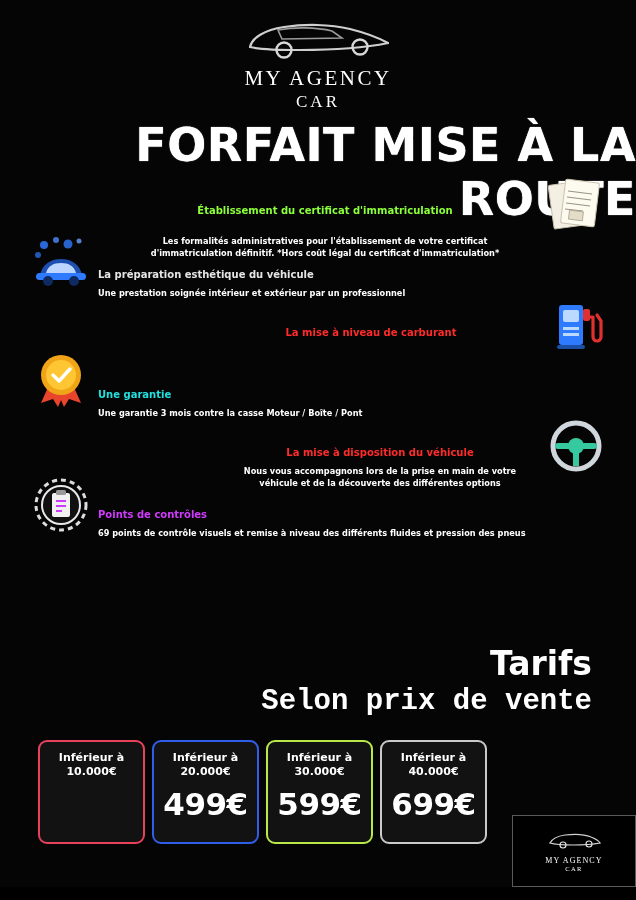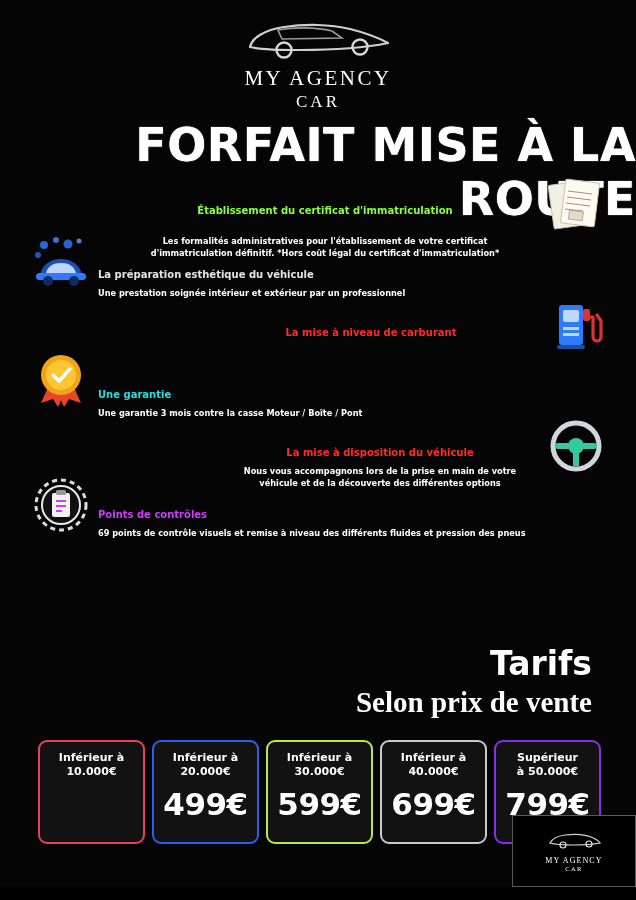--- a/index.html
+++ b/index.html
@@ -131,7 +131,7 @@
     color: #fff;
   }
   .tarifs-t2 {
-    font-family: Liberation Serif, serif;
+    font-family: Liberation Mono, monospace;
     font-weight: bold;
     font-size: 29px;
     line-height: 36px;

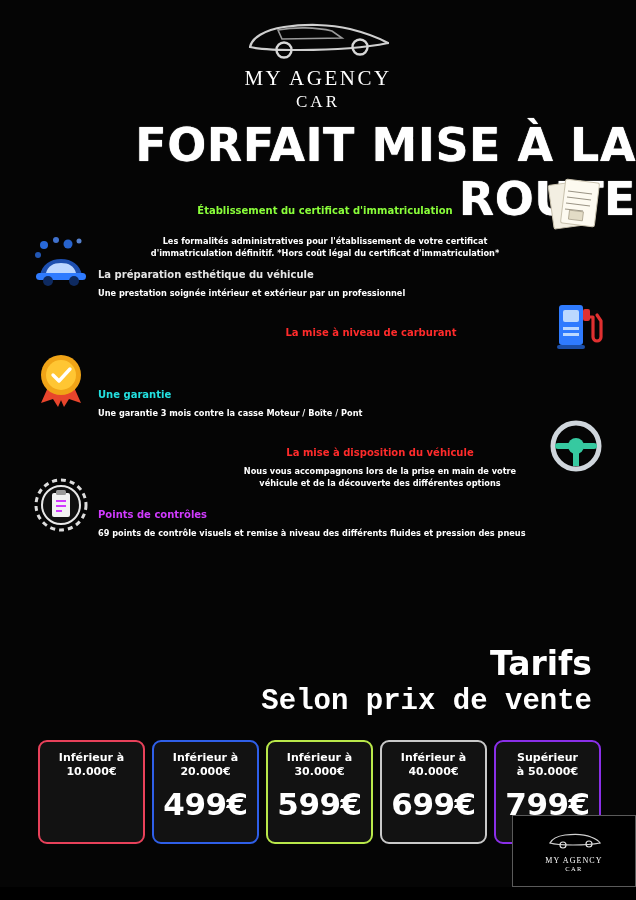--- a/index.html
+++ b/index.html
@@ -360,11 +360,6 @@
       <div class="price-value">699€</div>
     </div>
 
-    <div class="price-card" style="border-color:#8a2fe8;">
-      <div class="price-label">Supérieur</div>
-      <div class="price-label">à 50.000€</div>
-      <div class="price-value">799€</div>
-    </div>
 
   </div>
 

